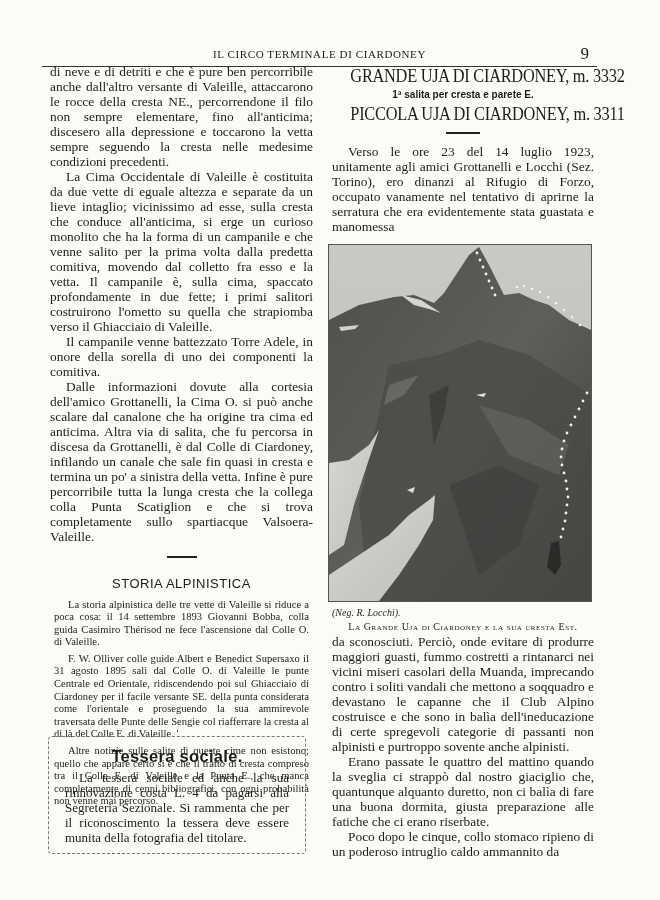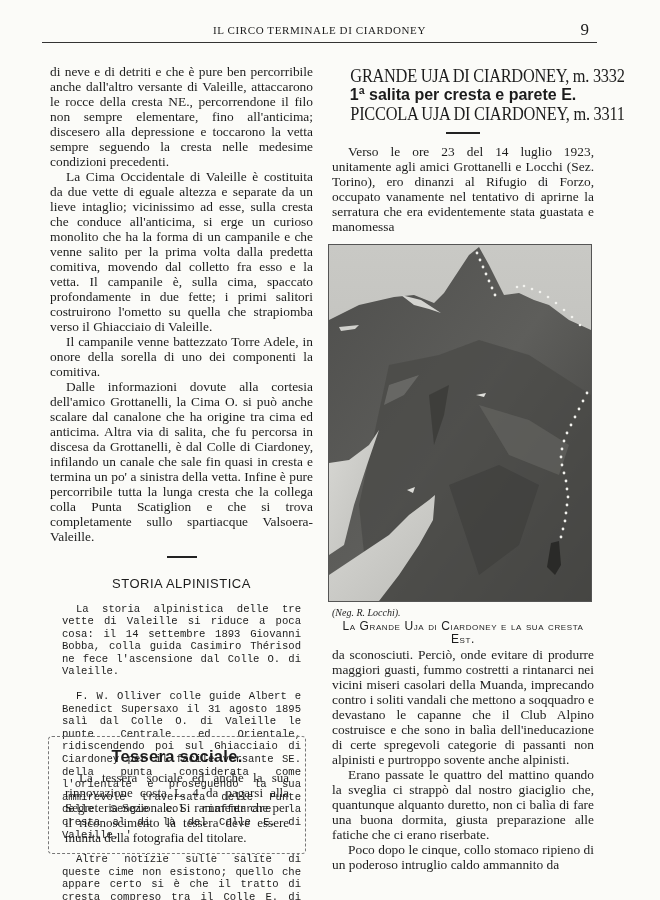--- a/index.html
+++ b/index.html
@@ -8,7 +8,7 @@
     font-family: "DejaVu Serif", "Liberation Serif", serif; color: #1c1c1c;
   }
   .running-head {
-    position: absolute; left: 42px; top: 22px; width: 555px; height: 20px;
+    position: absolute; left: 42px; top: 46px; width: 555px; height: 20px;
     border-bottom: 1.5px solid #333;
   }
   .running-title {

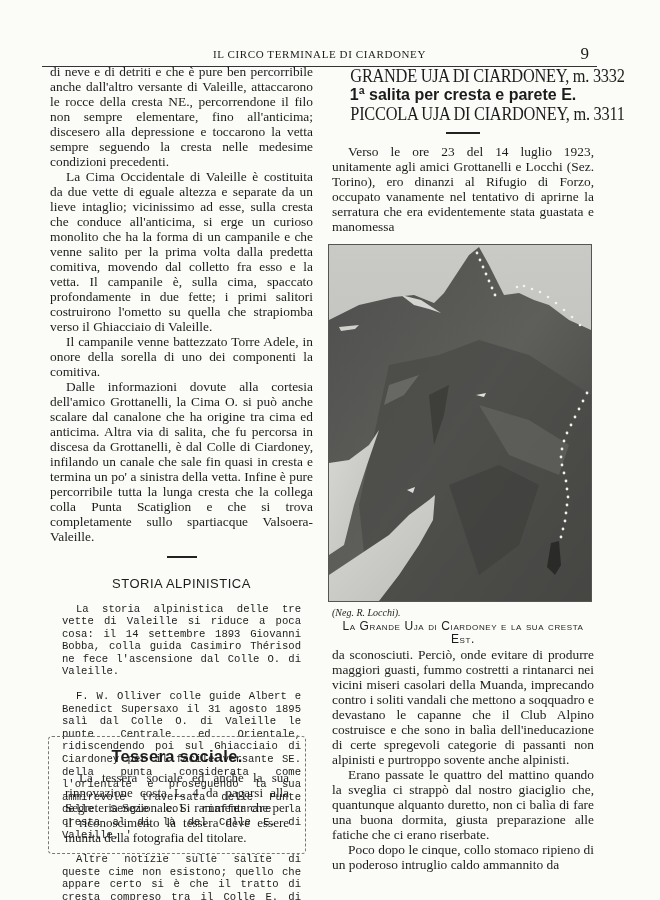--- a/index.html
+++ b/index.html
@@ -50,7 +50,7 @@
     margin: 0; line-height: 24px;
   }
   .article-subtitle {
-    font-family: "Liberation Sans", sans-serif; font-weight: bold; font-size: 16px;
+    font-family: "Liberation Sans", sans-serif; font-weight: bold; font-size: 10px;
     text-align: center; margin: 0; line-height: 14px;
   }
   .rule-title { width: 34px; height: 1.5px; background: #222; margin: 6px auto 10px auto; }

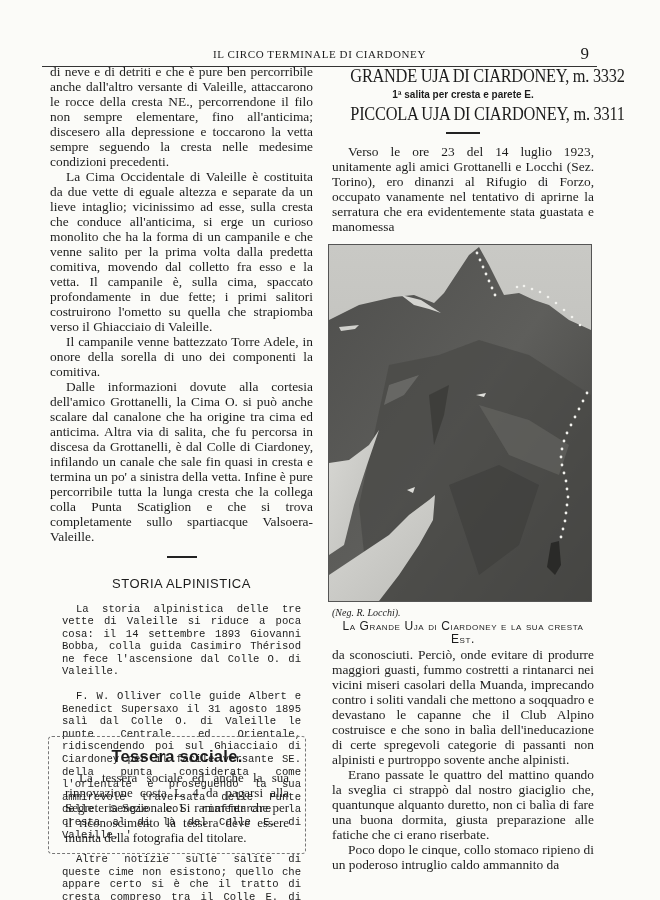--- a/index.html
+++ b/index.html
@@ -26,8 +26,8 @@
   }
   .body-text.indent { text-indent: 16px; }
   .small-text {
-    font-family: Liberation Mono, monospace; font-size: 10.6px; line-height: 12.6px;
-    text-align: justify; margin: 12px;
+    font-family: Liberation Serif, serif; font-size: 10.6px; line-height: 12.6px;
+    text-align: justify; margin: 4px;
   }
   .small-text.indent { text-indent: 14px; }
   .rule-short { width: 30px; height: 1.5px; background: #222; margin: 12px auto 0 auto; }

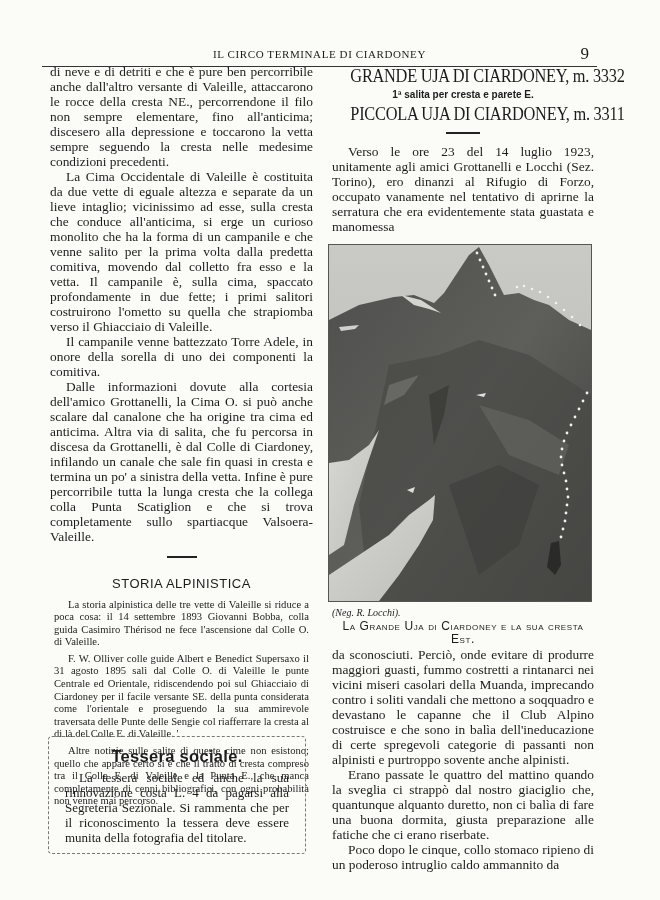--- a/index.html
+++ b/index.html
@@ -64,7 +64,7 @@
     text-align: left; margin: 5px 0 2px 0; padding-right: 4px;
   }
   .photo-caption {
-    font-family: Liberation Sans, sans-serif; font-size: 12px; text-align: center;
+    font-family: Liberation Serif, serif; font-size: 10px; text-align: center;
     font-variant: small-caps; letter-spacing: 0.6px; margin: 1px; line-height: 13px;
   }
   .photo-caption-2 { font-family: "Liberation Serif", serif; font-size: 10.6px; text-align: center; margin: 0 0 12px 0; line-height: 13px; }

